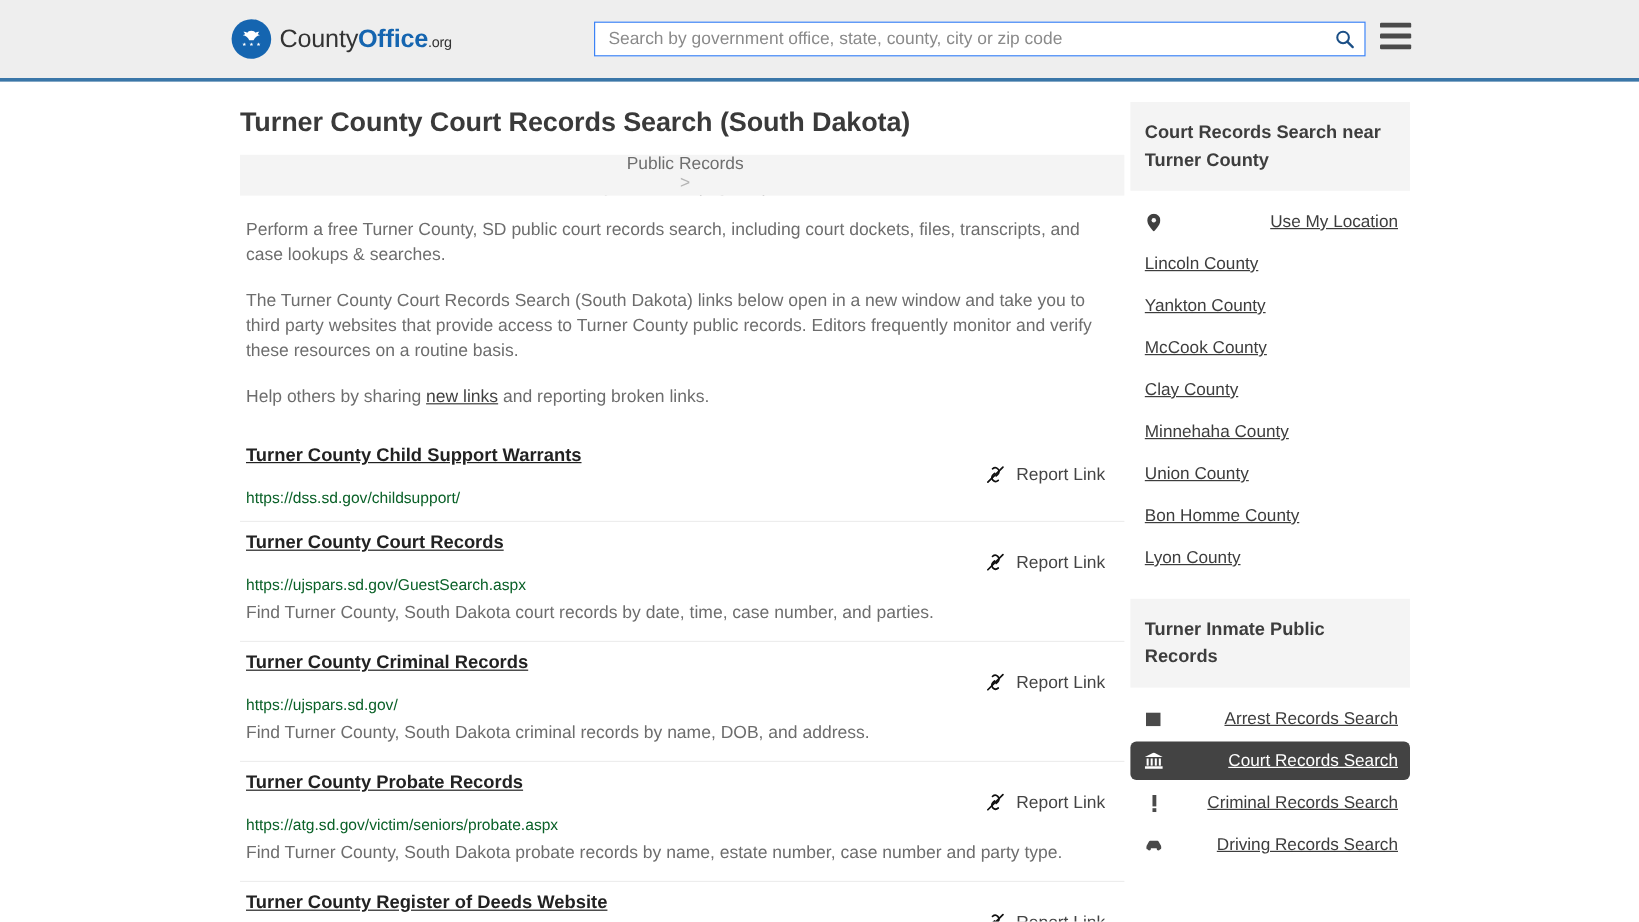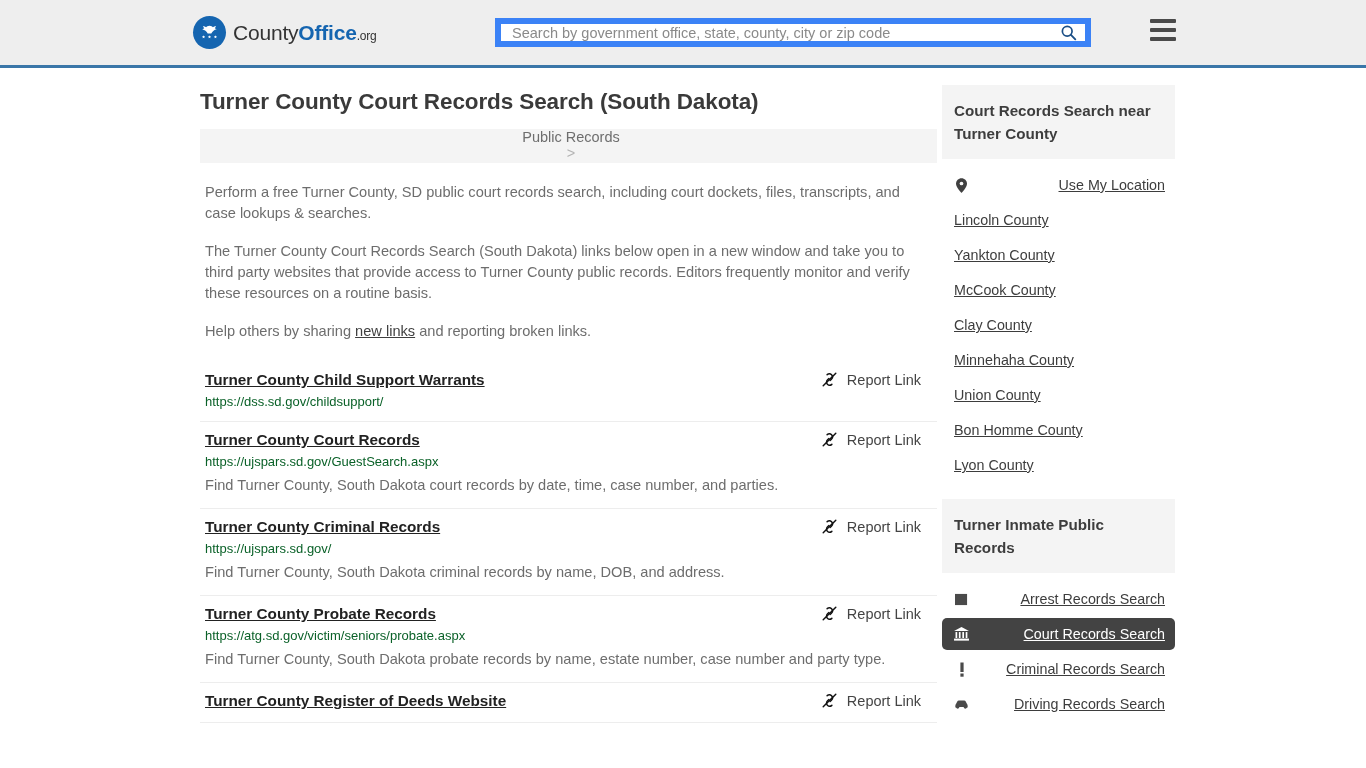--- a/index.html
+++ b/index.html
@@ -49,10 +49,10 @@
     position: absolute;
     left: 495px;
     top: 18px;
-    width: 596px;
+    width: 643px;
     height: 29px;
     background: #ffffff;
-    border: 6px solid #3b82f6;
+    border: 1px solid #3b82f6;
     display: flex;
     align-items: center;
   }

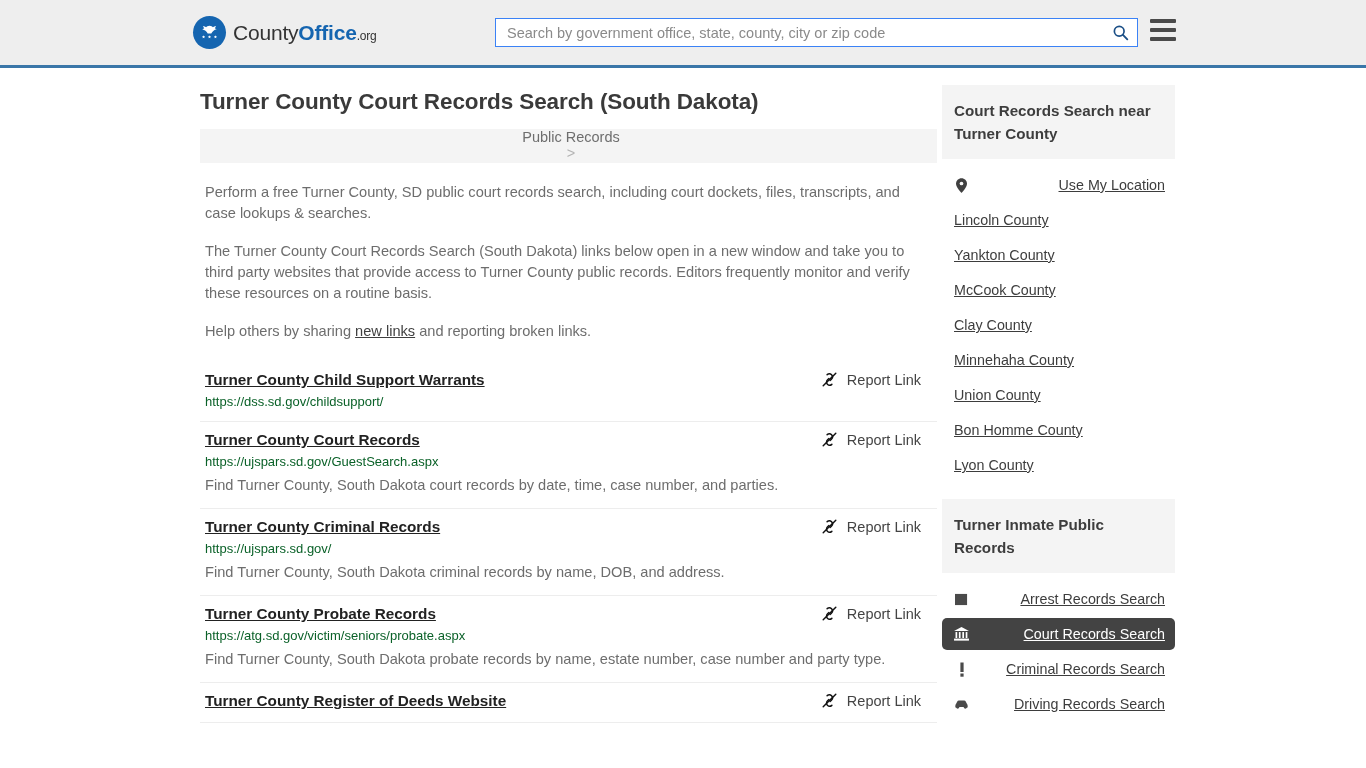--- a/index.html
+++ b/index.html
@@ -182,7 +182,7 @@
     font-size: 14.5px;
     text-decoration: none;
     white-space: nowrap;
-    margin-top: 2px;
+    margin-top: 18px;
     padding-right: 16px;
     cursor: pointer;
   }

